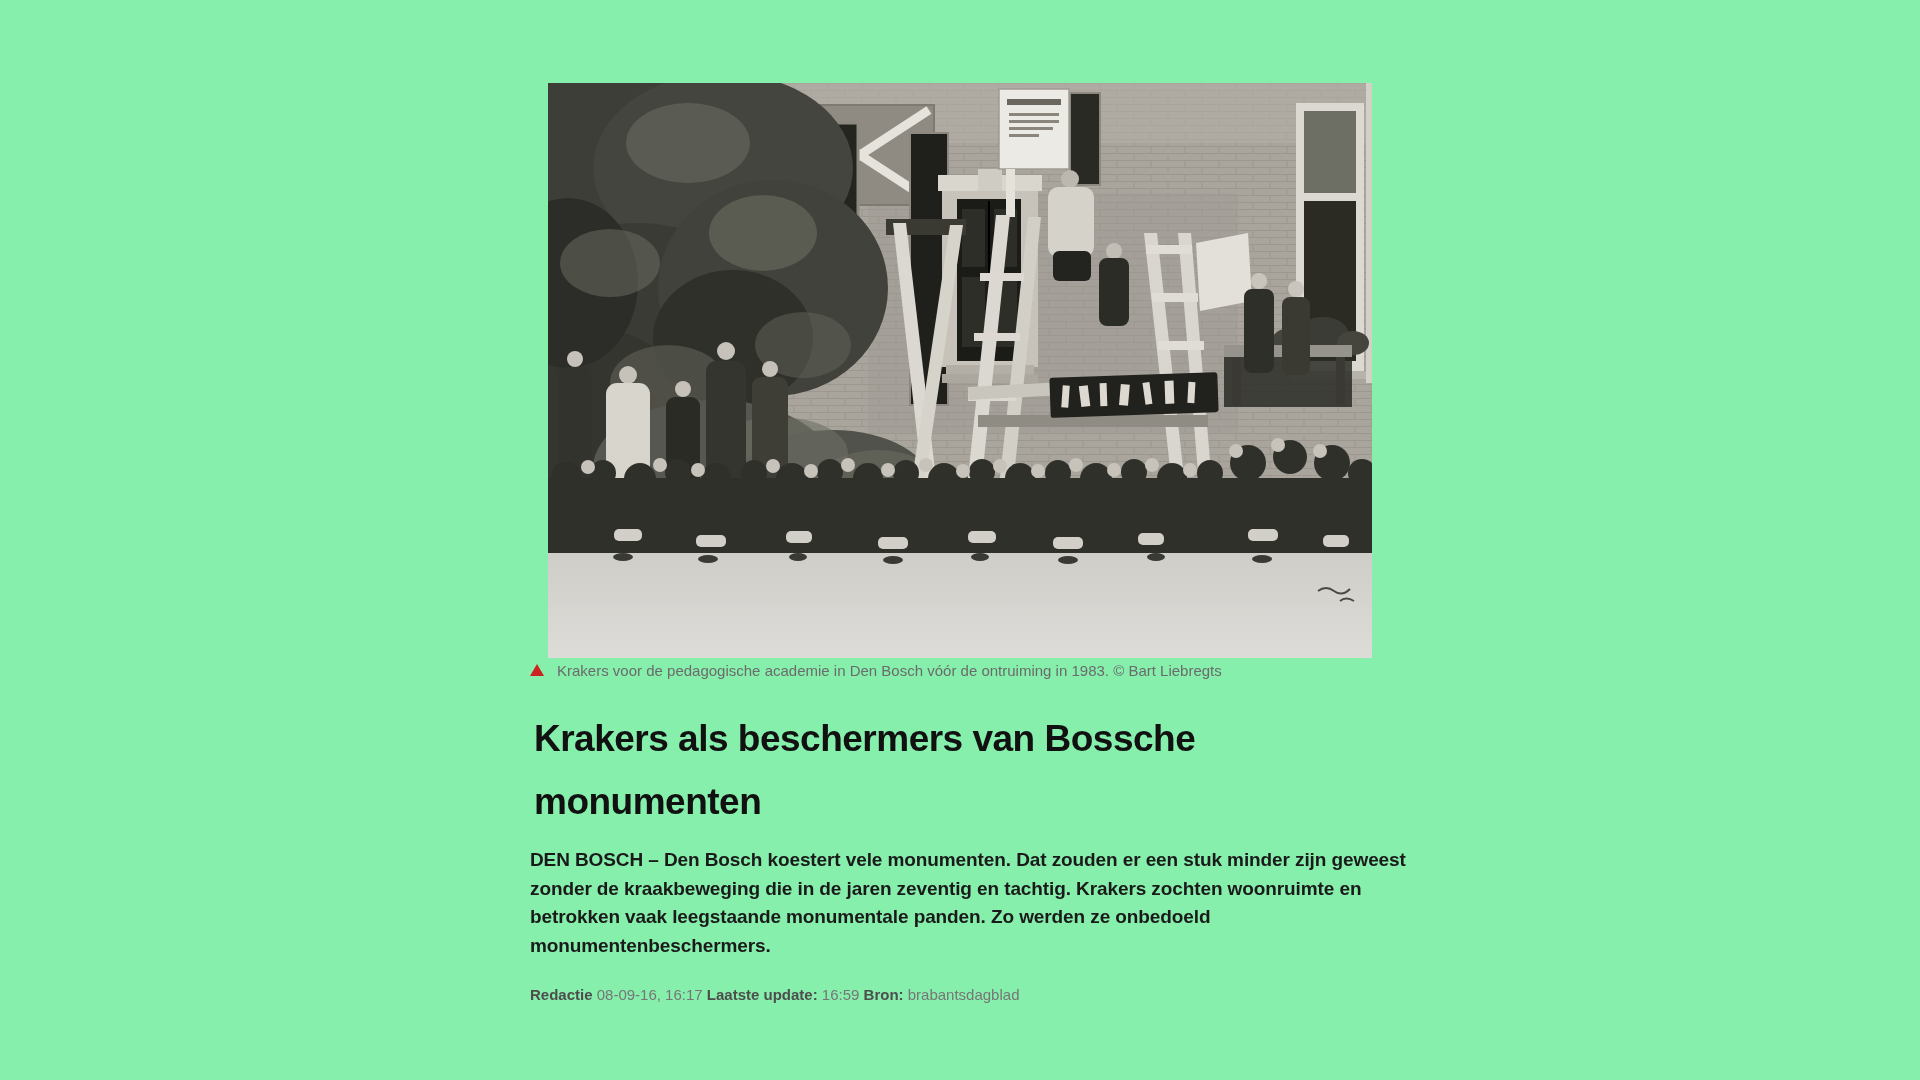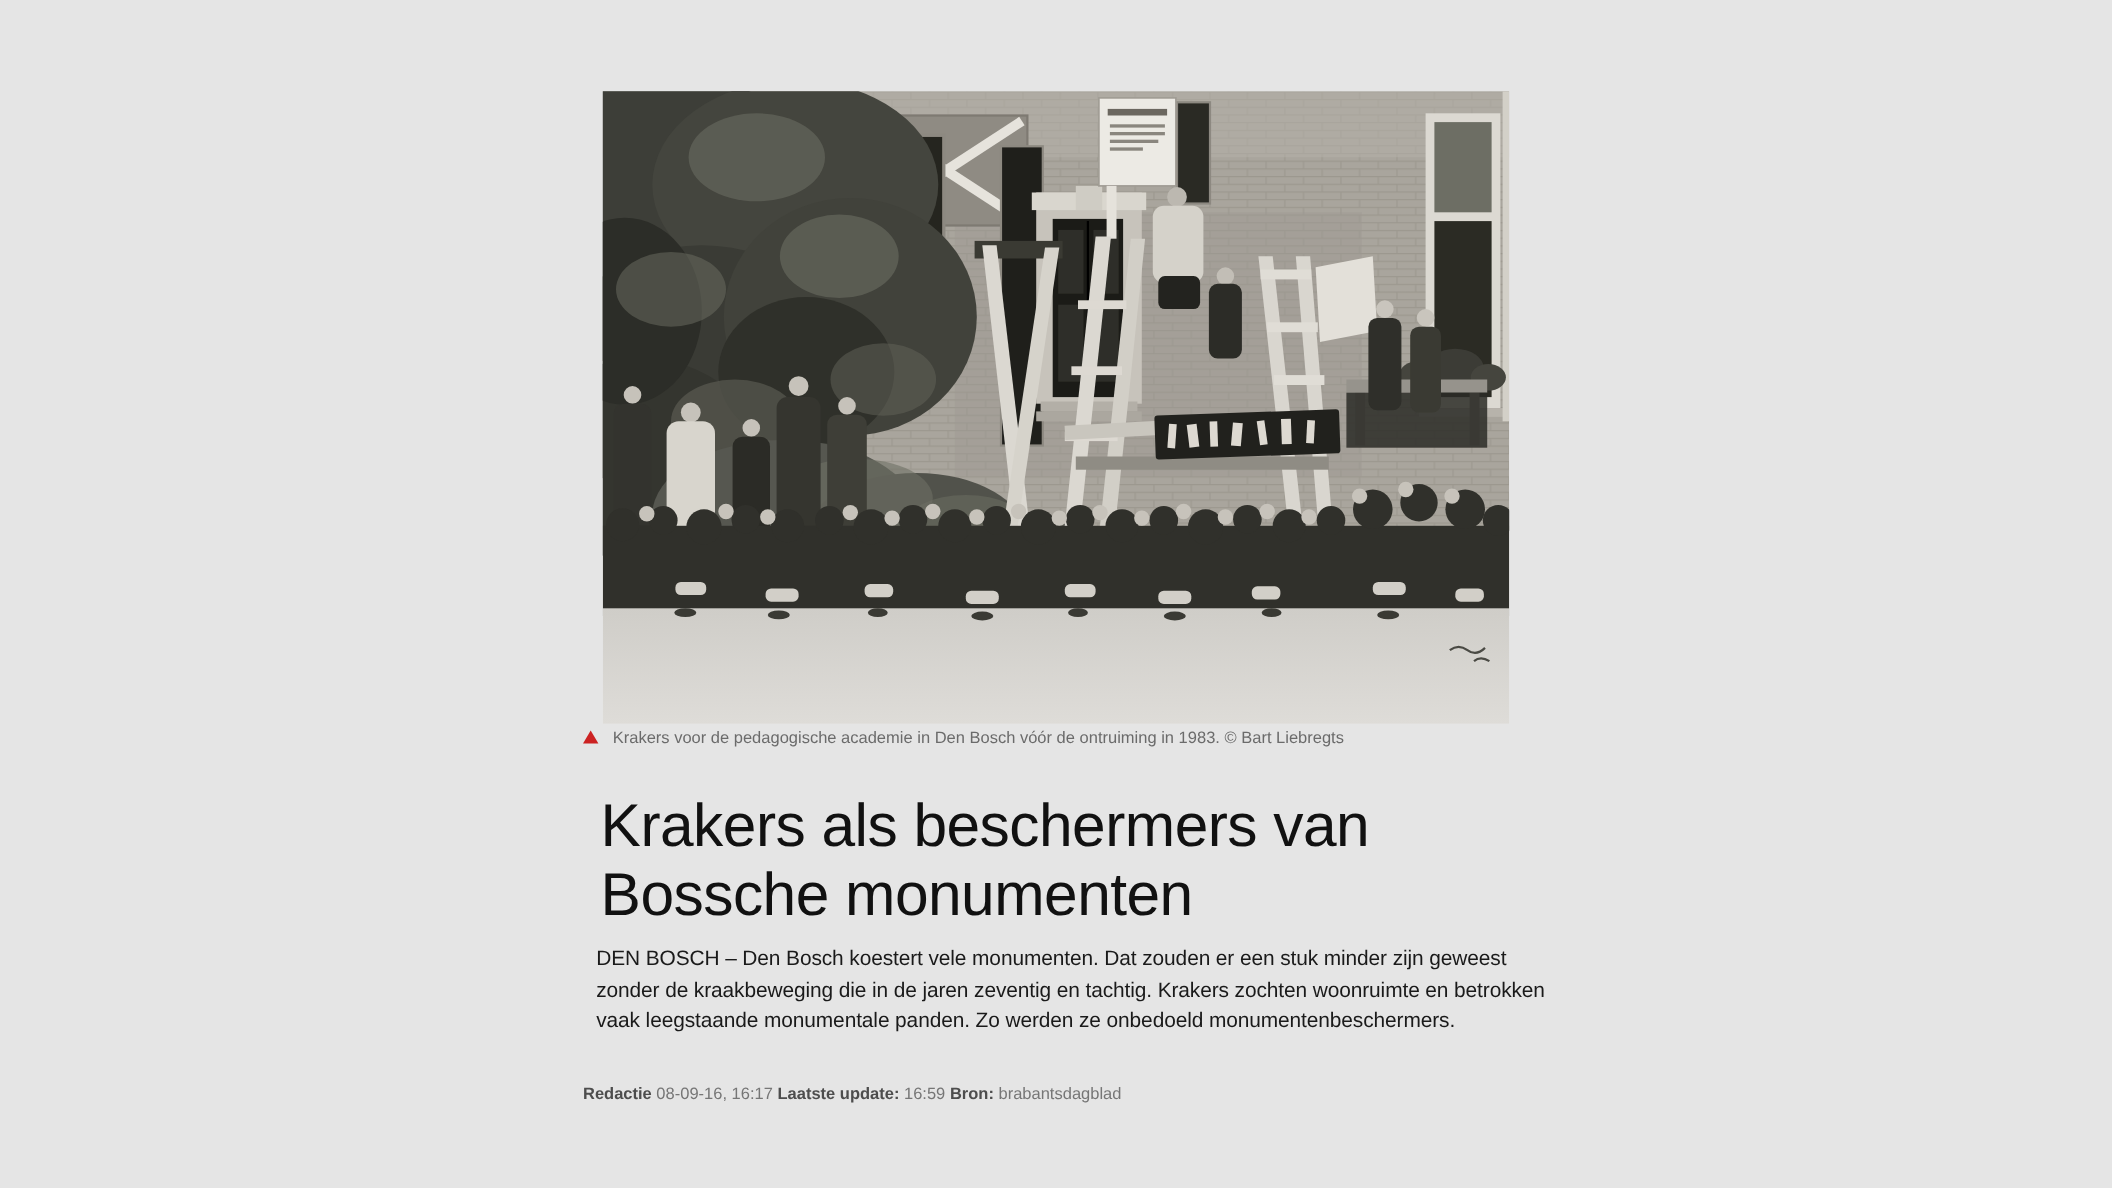--- a/index.html
+++ b/index.html
@@ -6,7 +6,7 @@
   .screen{
     position:relative;
     width:1920px;height:1080px;
-    background:#e5e5e5;
+    background:#86efac;
     overflow:hidden;
     font-family:"Liberation Sans", sans-serif;
   }

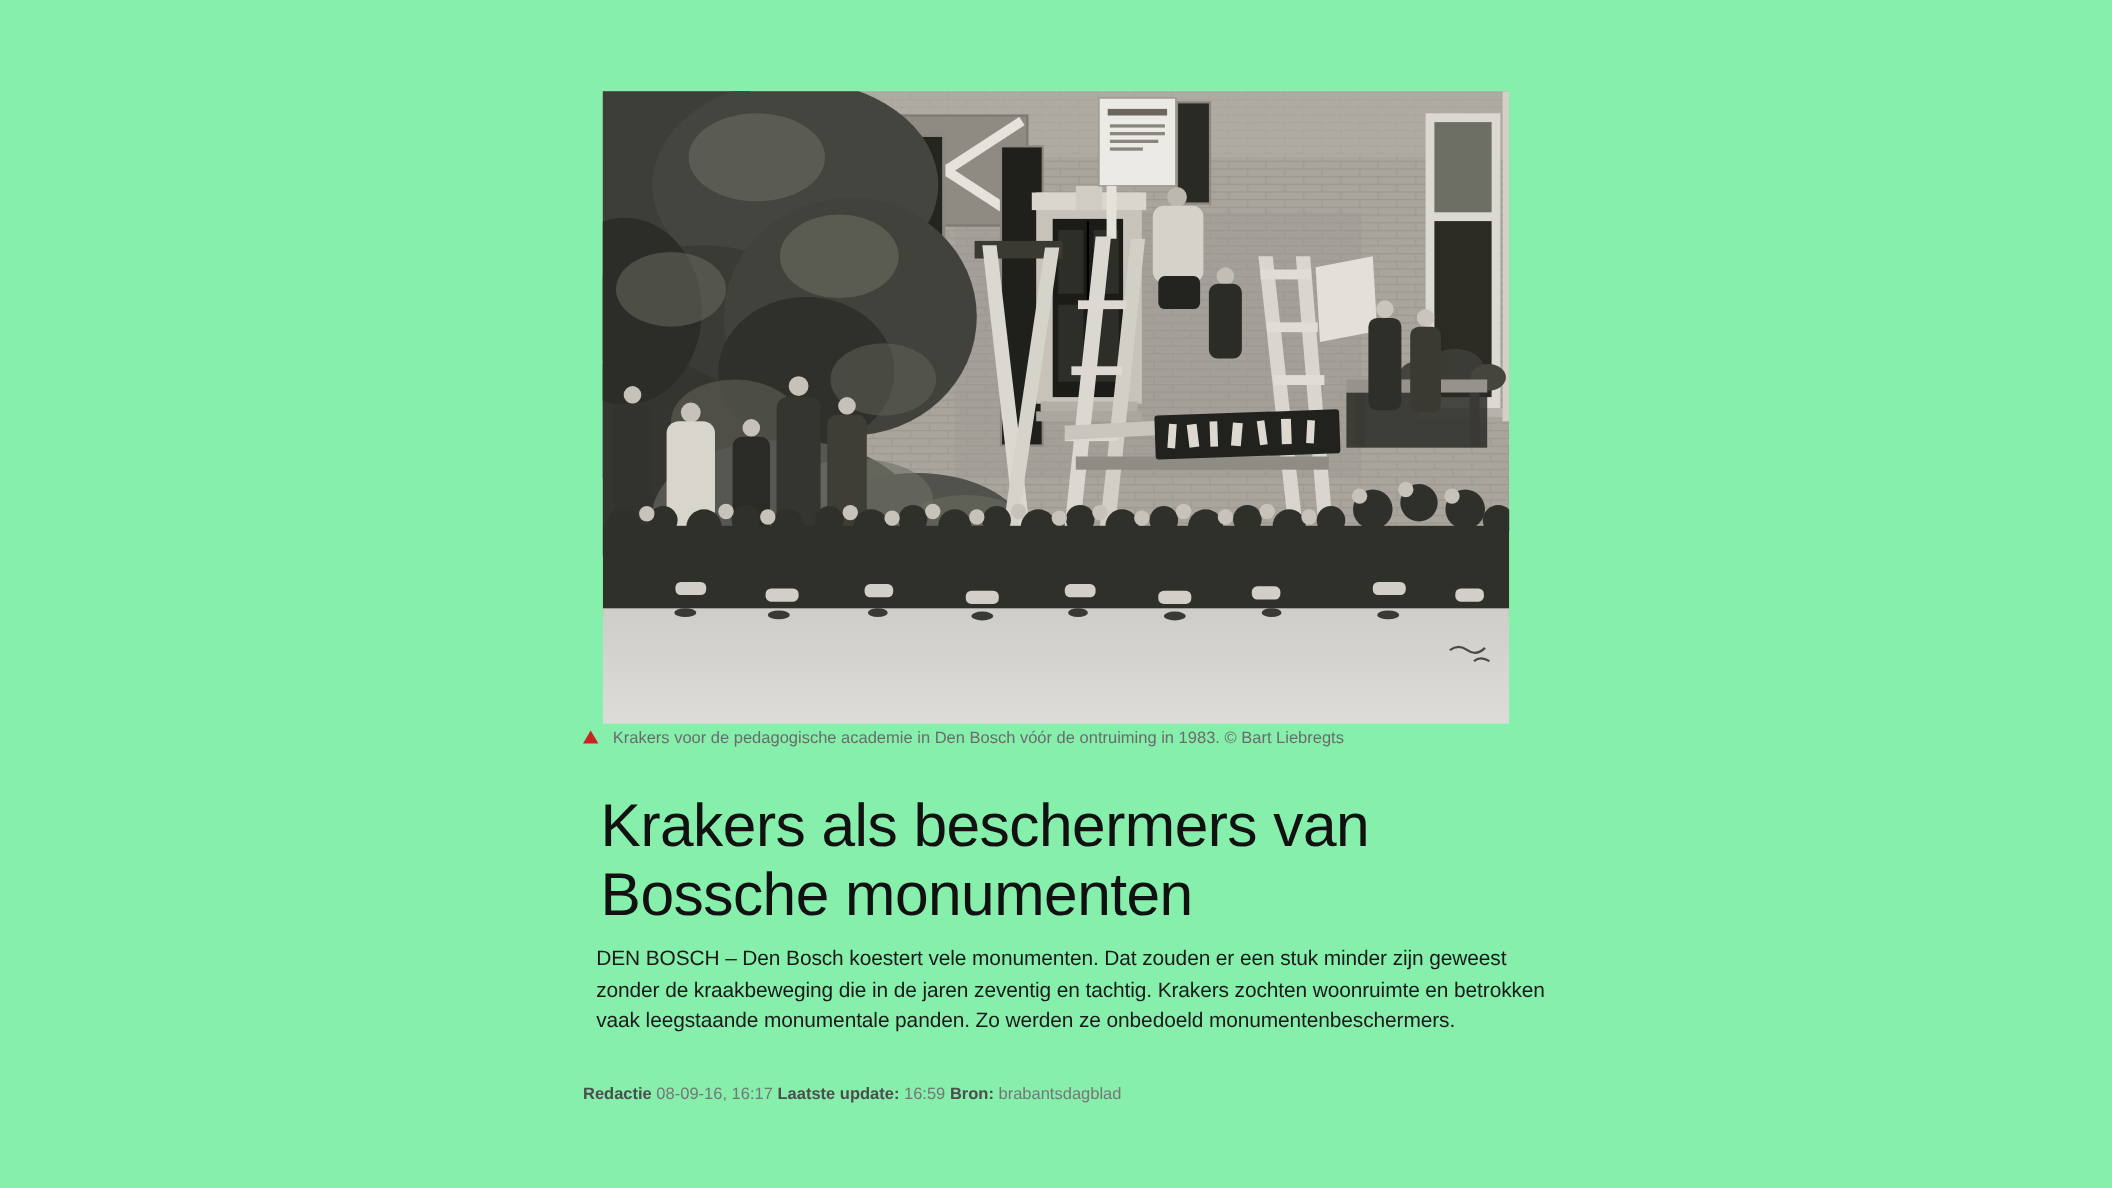--- a/index.html
+++ b/index.html
@@ -32,8 +32,8 @@
   .caption .credit{white-space:pre;}
   
   h1.headline{
-    position:absolute;left:530px;top:703px;width:880px;margin:16px;
-    font-size:55px;line-height:63px;font-weight:400;
+    position:absolute;left:530px;top:703px;width:880px;margin:4px;
+    font-size:37px;line-height:63px;font-weight:700;
     letter-spacing:-0.5px;color:#111111;
   }
   

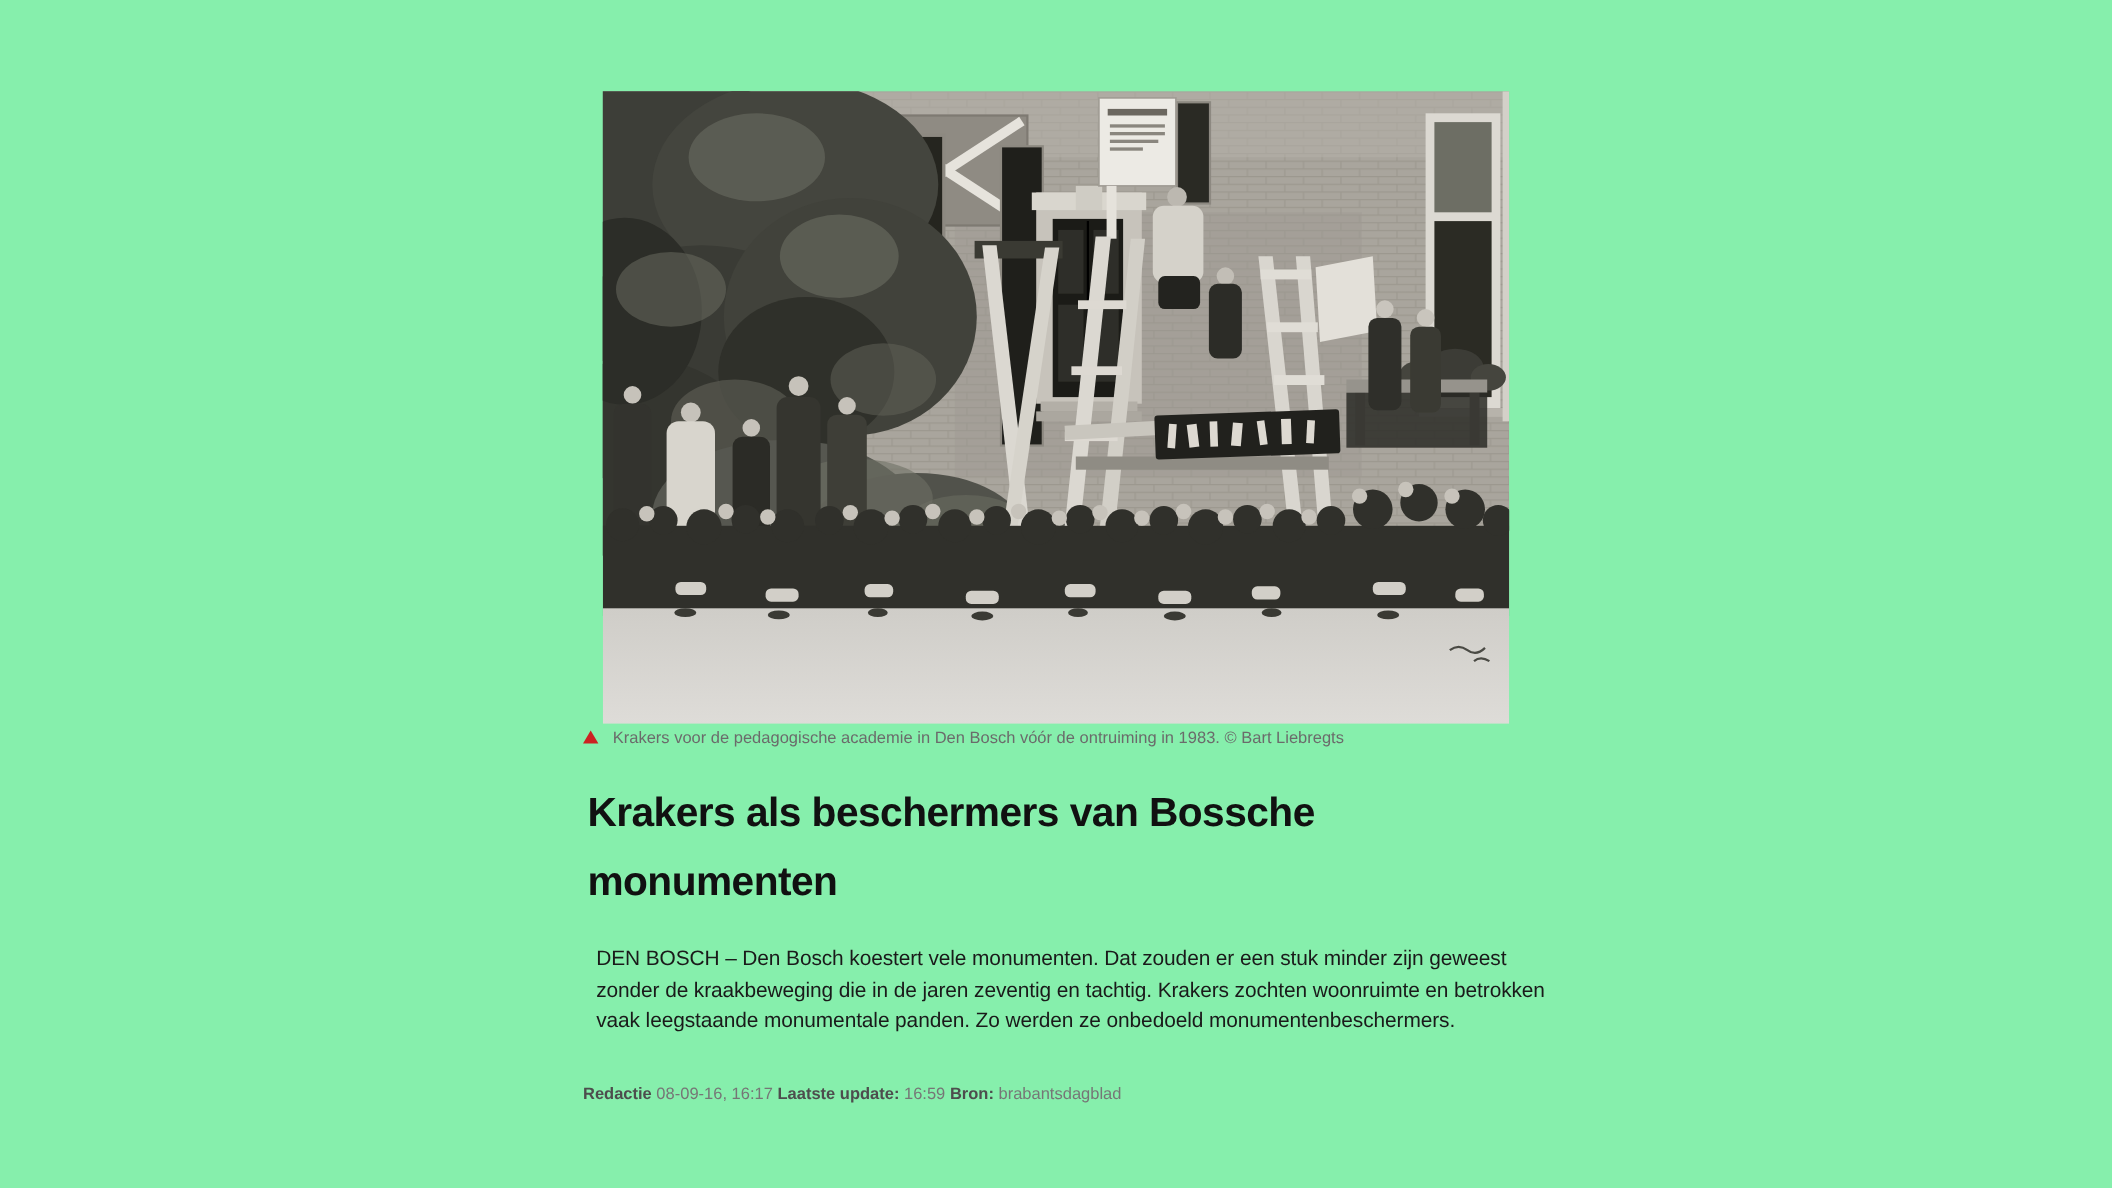--- a/index.html
+++ b/index.html
@@ -38,8 +38,8 @@
   }
   
   .intro{
-    position:absolute;left:530px;top:846px;width:880px;margin:12px;
-    font-size:19px;line-height:28.5px;font-weight:400;
+    position:absolute;left:530px;top:846px;width:880px;margin:0;
+    font-size:19px;line-height:28.5px;font-weight:700;
     color:#1a1a1a;letter-spacing:-0.1px;
   }
   

